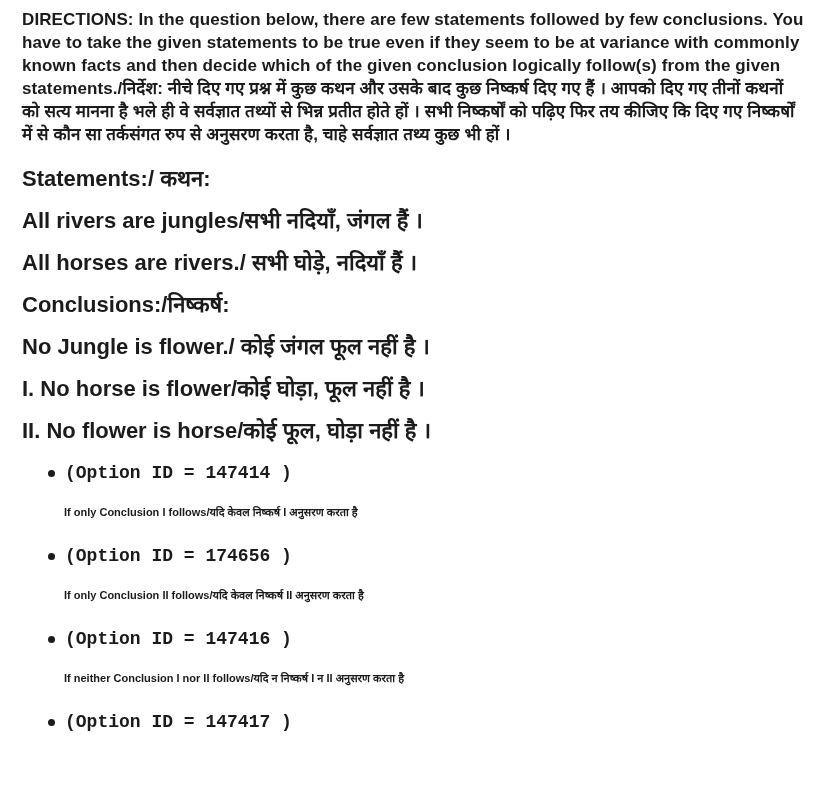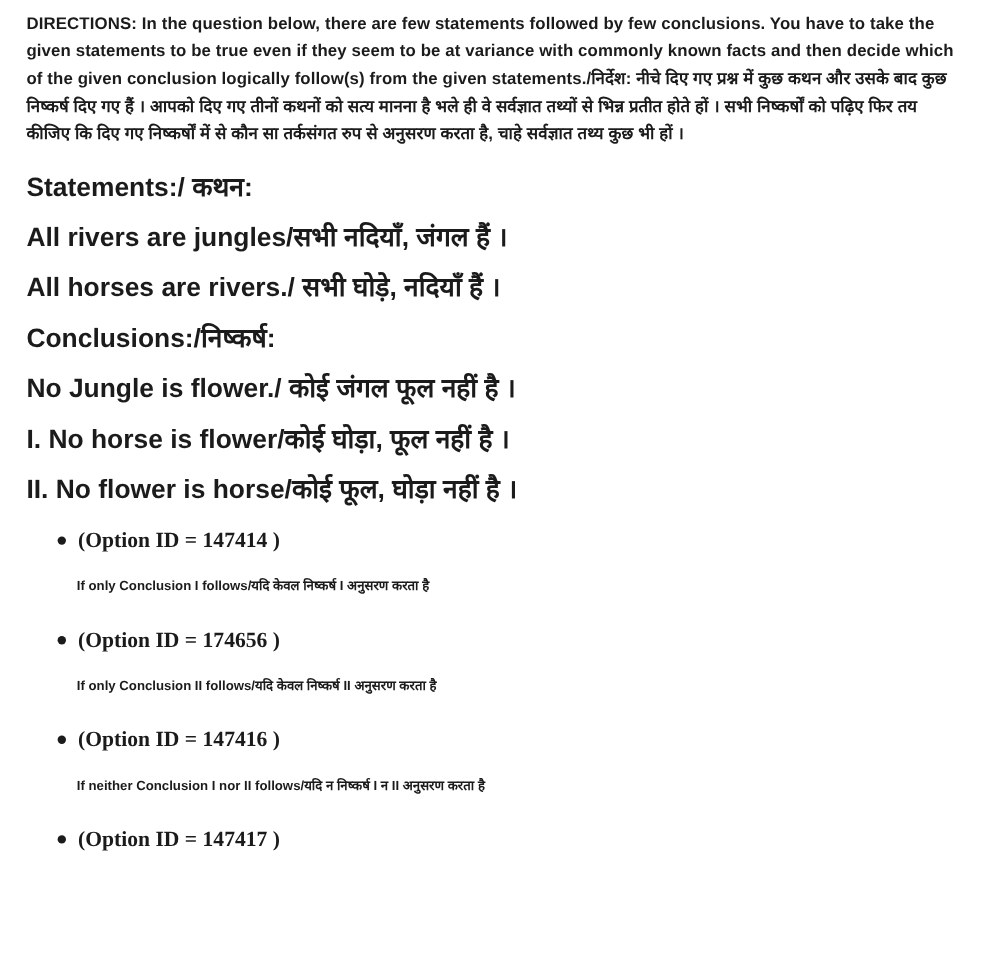--- a/index.html
+++ b/index.html
@@ -22,7 +22,7 @@
   .directions {
     margin: 0 0 21px 0;
     width: 782px;
-    font-size: 14px;
+    font-size: 17px;
     line-height: 23px;
     letter-spacing: 0.1px;
   }

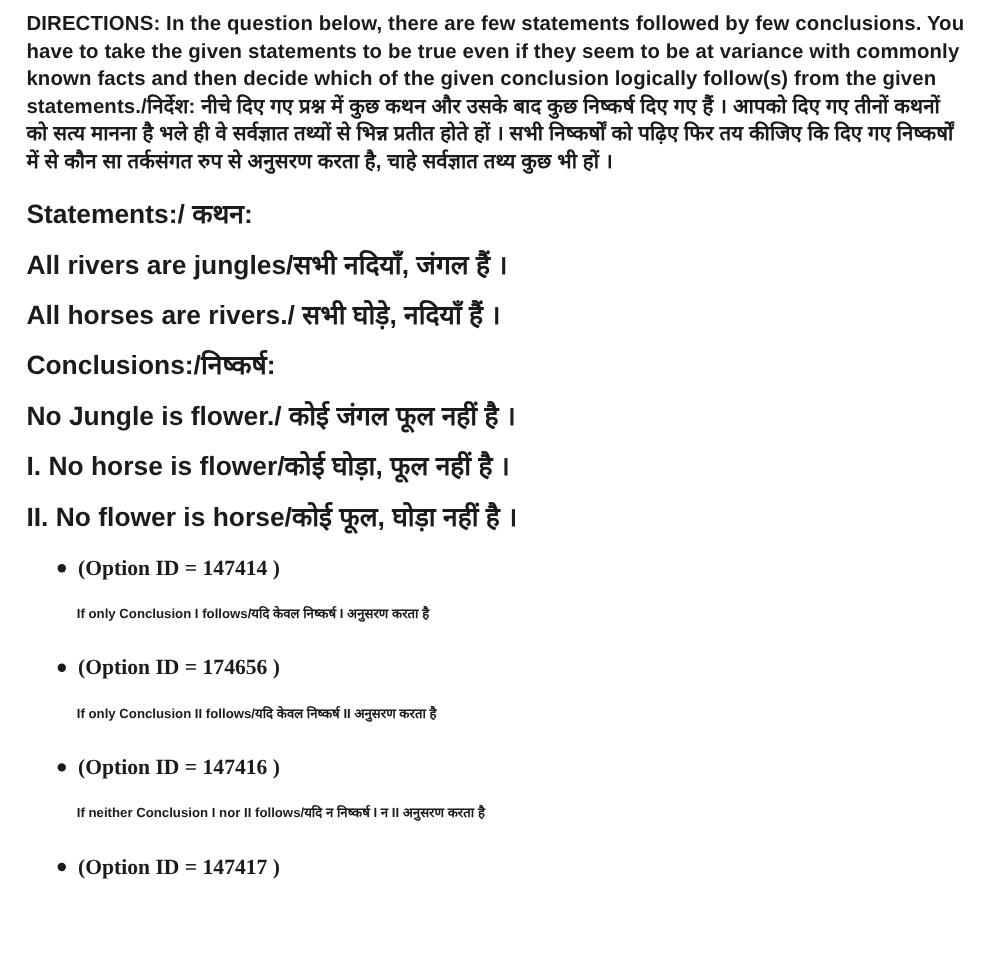--- a/index.html
+++ b/index.html
@@ -54,7 +54,7 @@
     flex: 0 0 auto;
   }
   .opt-id {
-    font-family: Liberation Serif, serif;
+    font-family: Liberation Mono, monospace;
     font-weight: bold;
     font-size: 18px;
     line-height: 24px;

